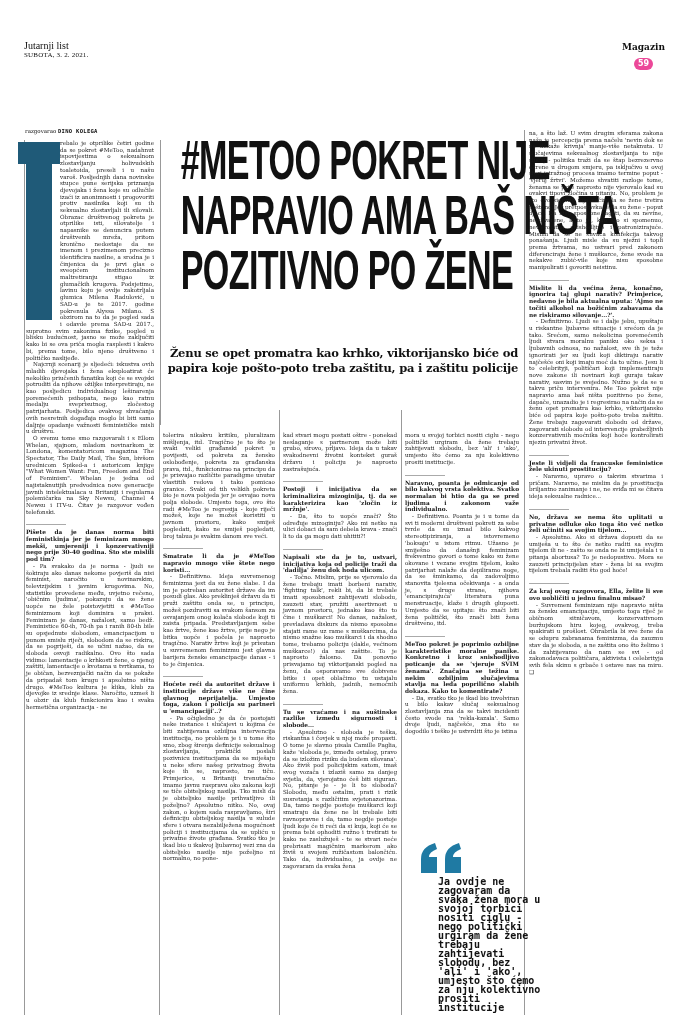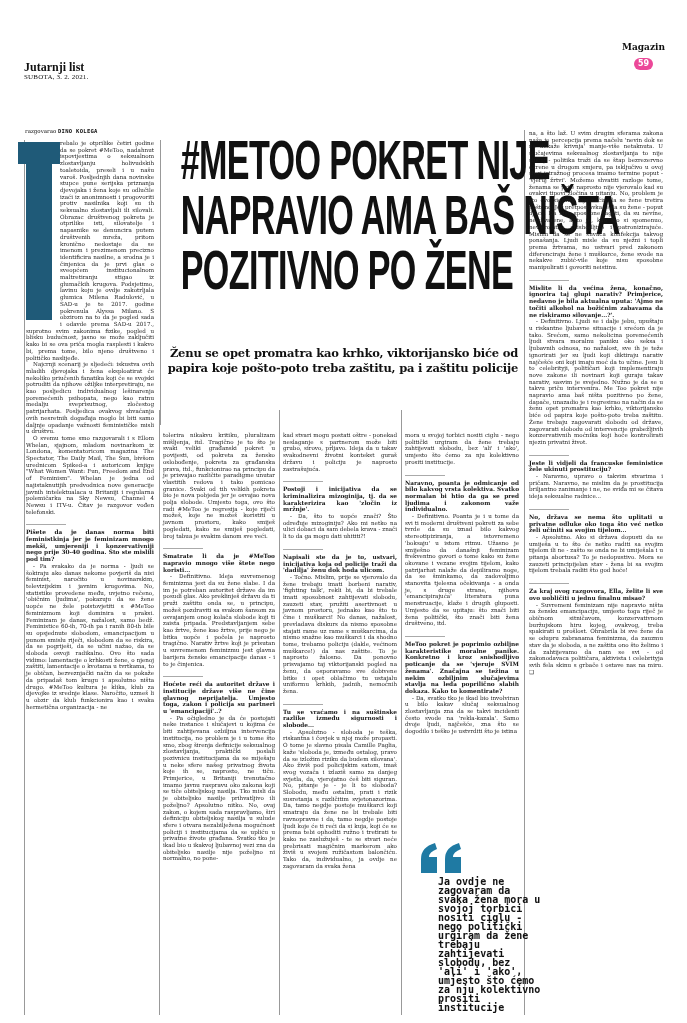--- a/index.html
+++ b/index.html
@@ -5,7 +5,7 @@
   html, body { margin: 0; padding: 0; background: #ffffff; }
   body { width: 687px; height: 1023px; position: relative; overflow: hidden; color: #111; font-family: "DejaVu Serif", serif; }
   .hdr-left { position: absolute; left: 24px; top: 41px; line-height: 1.05; }
-  .hdr-paper { font-family: "Liberation Serif", serif; font-weight: bold; font-size: 12px; margin-top: 20px; }
+  .hdr-paper { font-family: "Liberation Serif", serif; font-weight: normal; font-size: 10px; }
   .hdr-date { font-family: "Liberation Serif", serif; font-size: 7px; letter-spacing: 0.2px; }
   .hdr-right { position: absolute; right: 22px; top: 42px; display: flex; align-items: center; gap: 6px; flex-direction: column; }
   .hdr-section { font-family: "DejaVu Serif", serif; font-weight: bold; font-size: 9px; }

